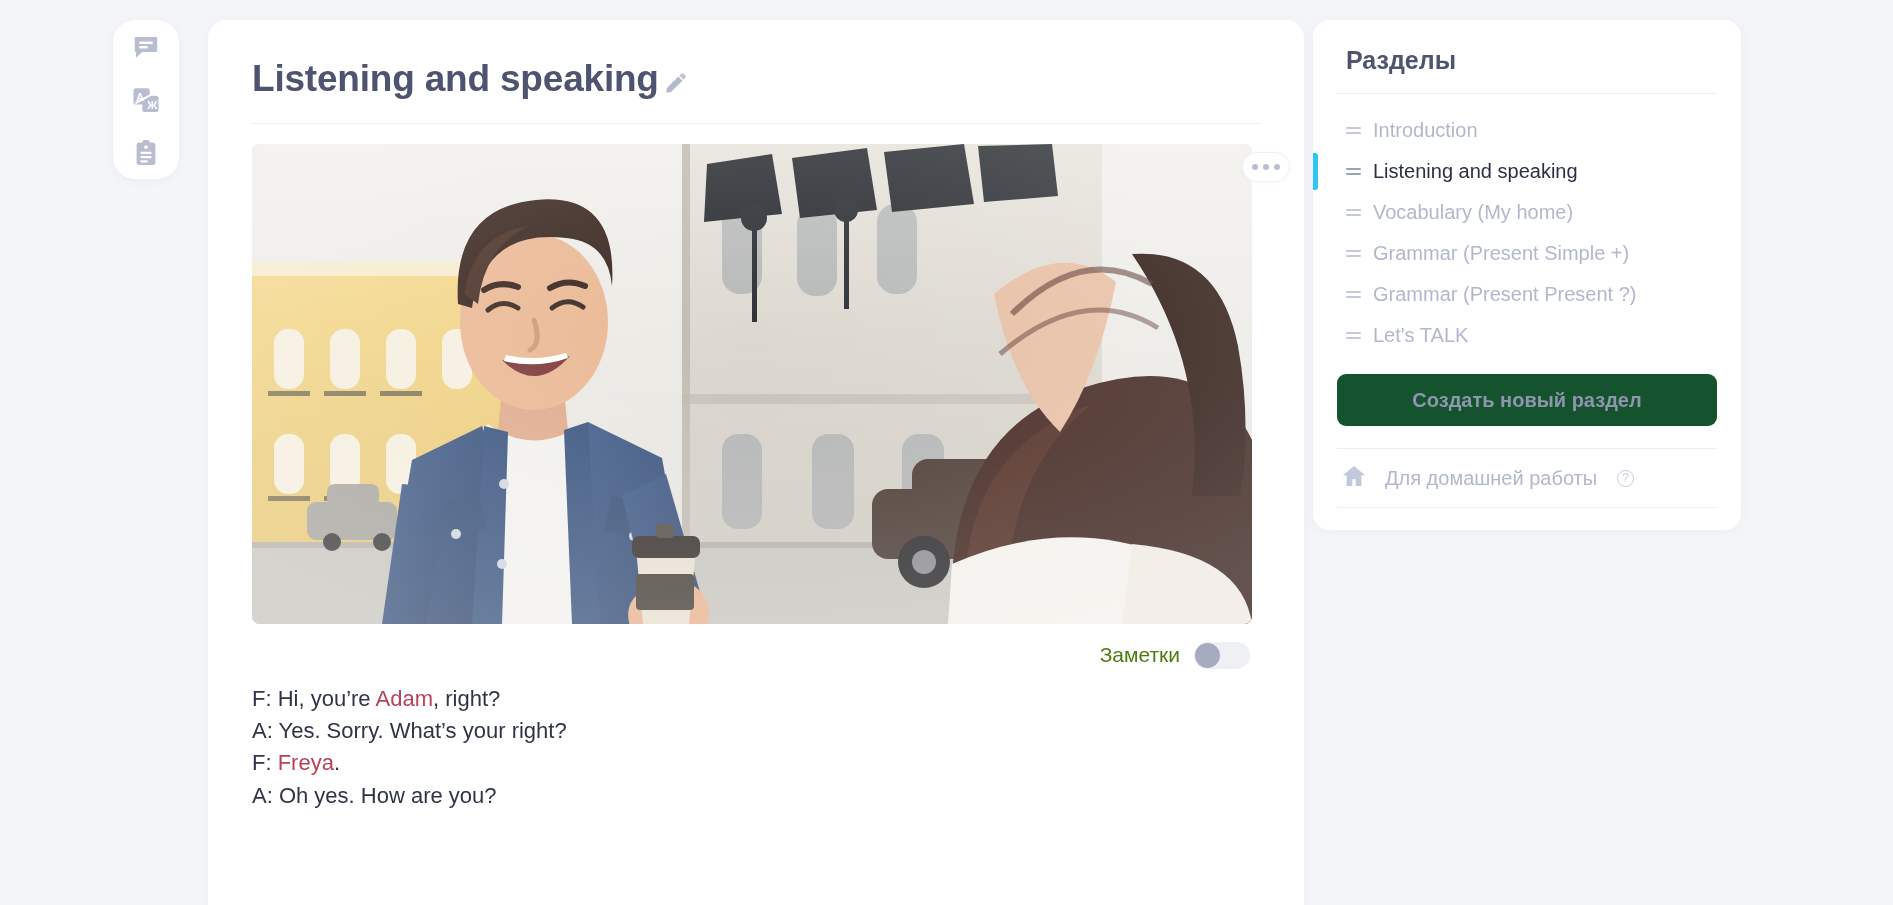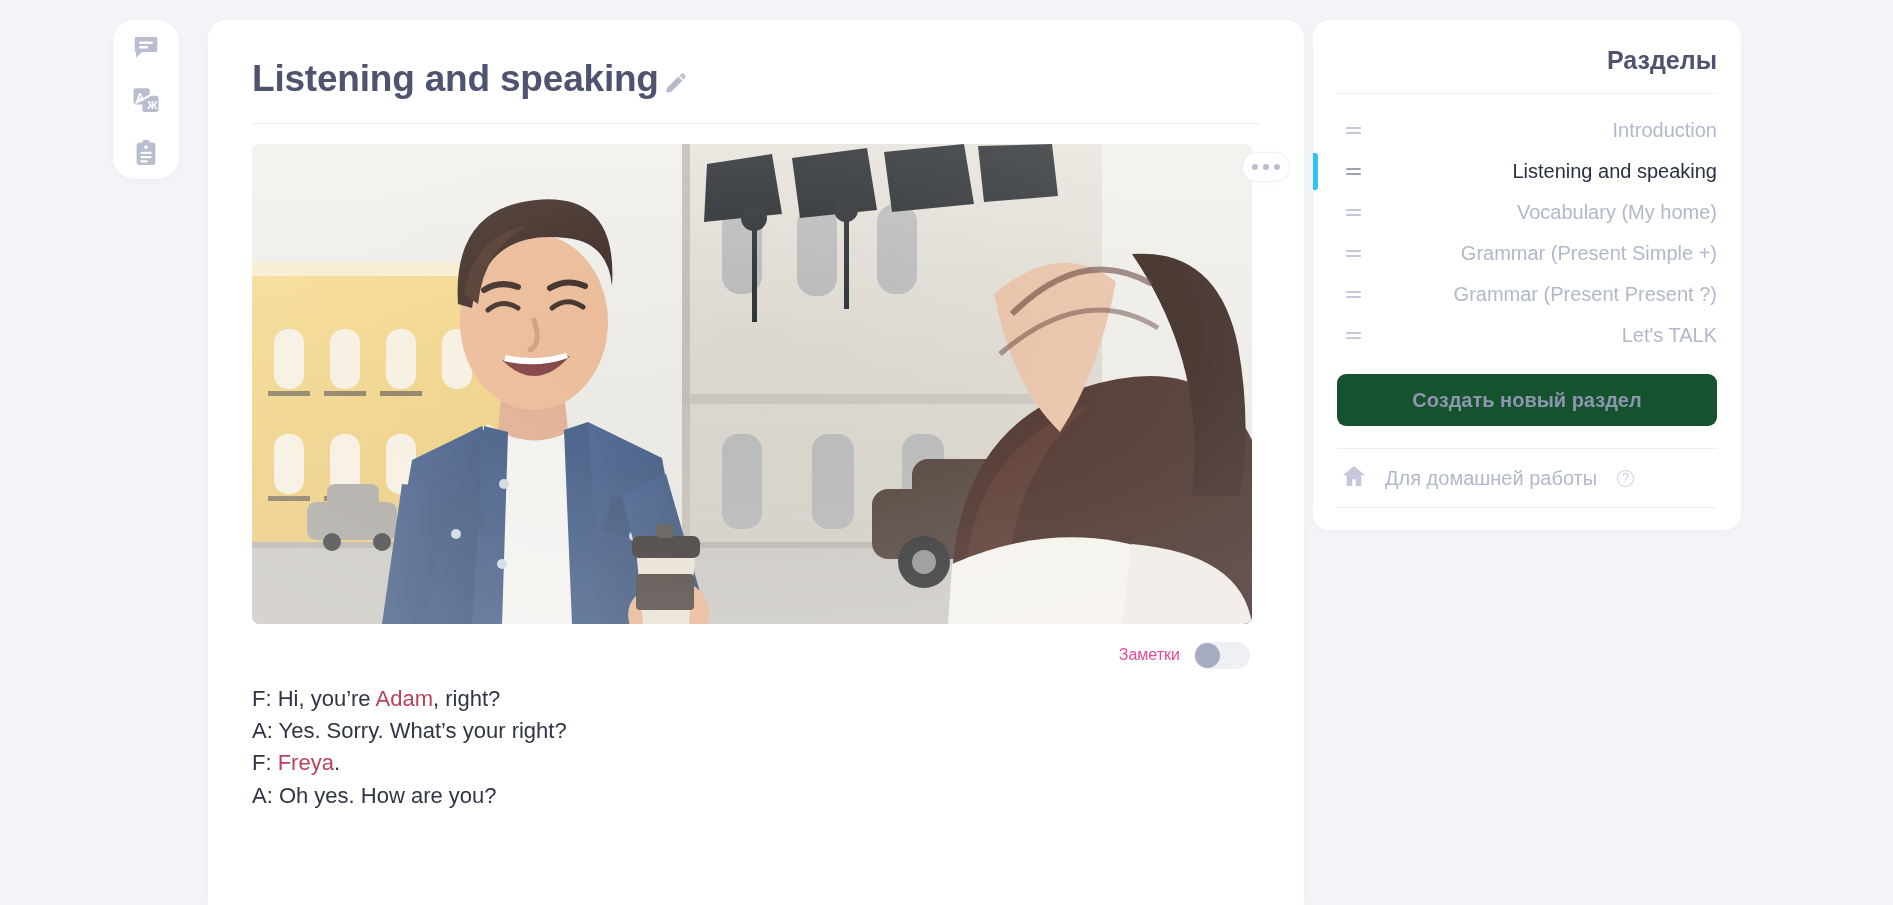--- a/index.html
+++ b/index.html
@@ -178,7 +178,6 @@
     font-weight: bold;
     color: #4e5470;
     padding-left: 9px;
-    text-align: right;
   }
   .panel-divider {
     height: 1px;

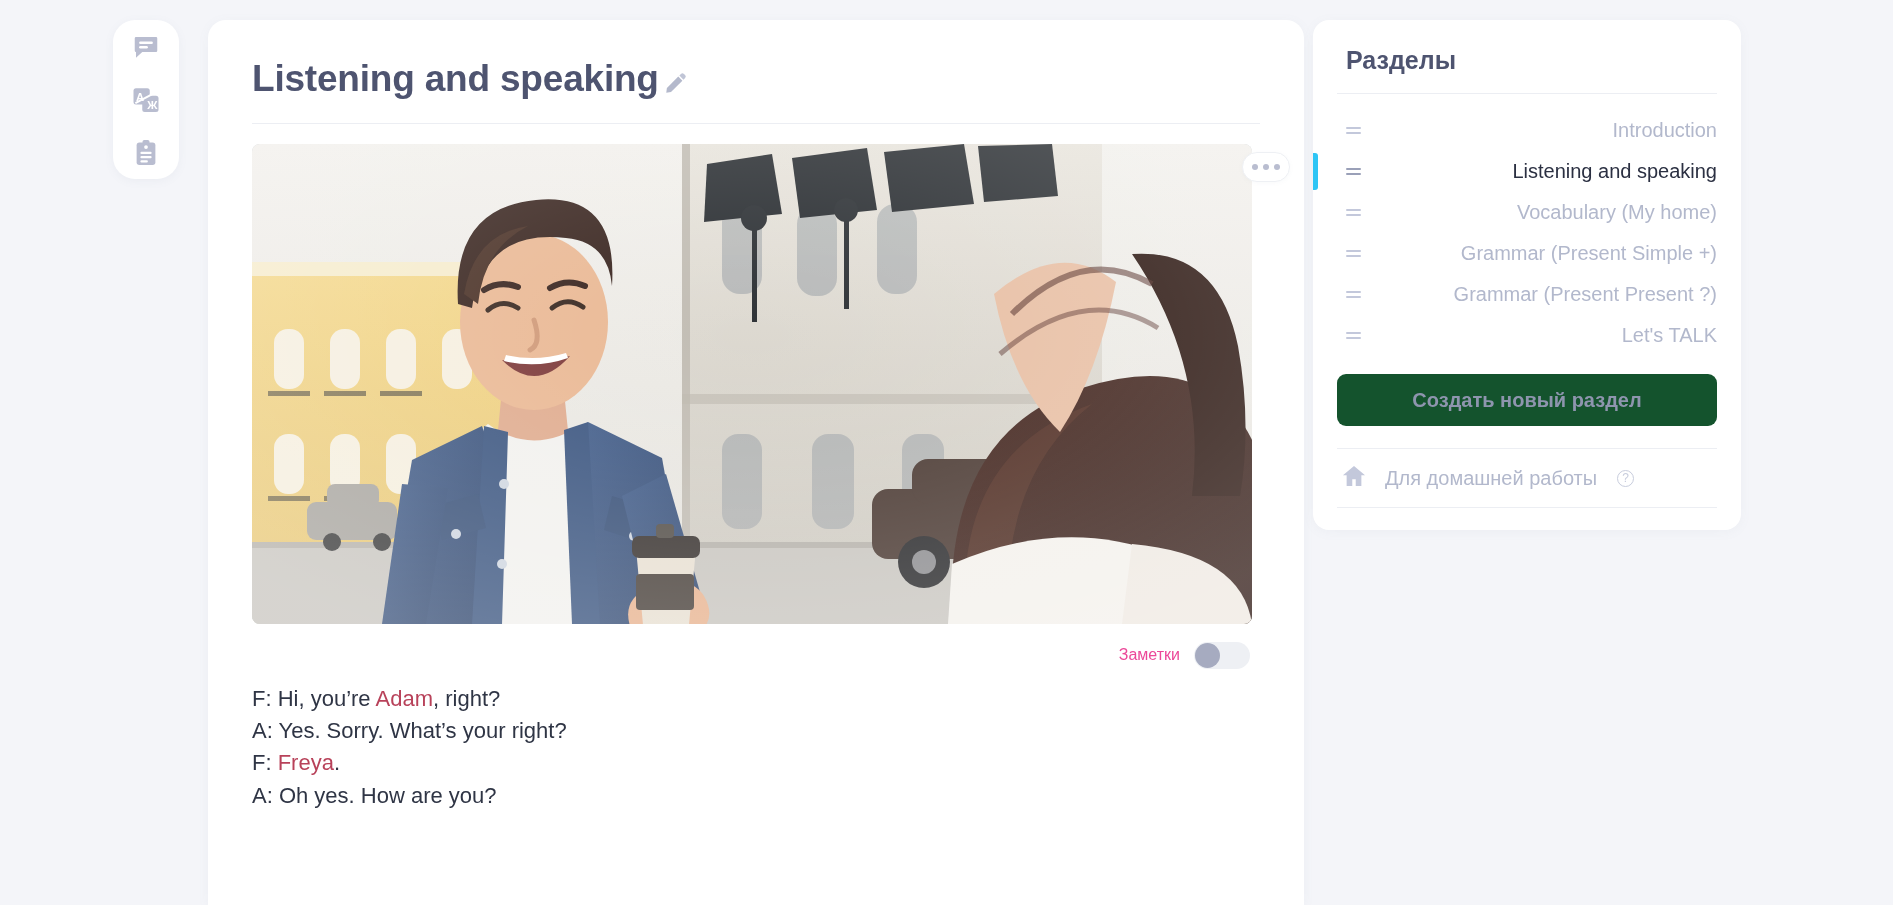--- a/index.html
+++ b/index.html
@@ -193,7 +193,6 @@
     height: 41px;
     padding-left: 9px;
     cursor: pointer;
-    justify-content: space-between;
   }
   .sec-item .grip {
     flex: 0 0 auto;

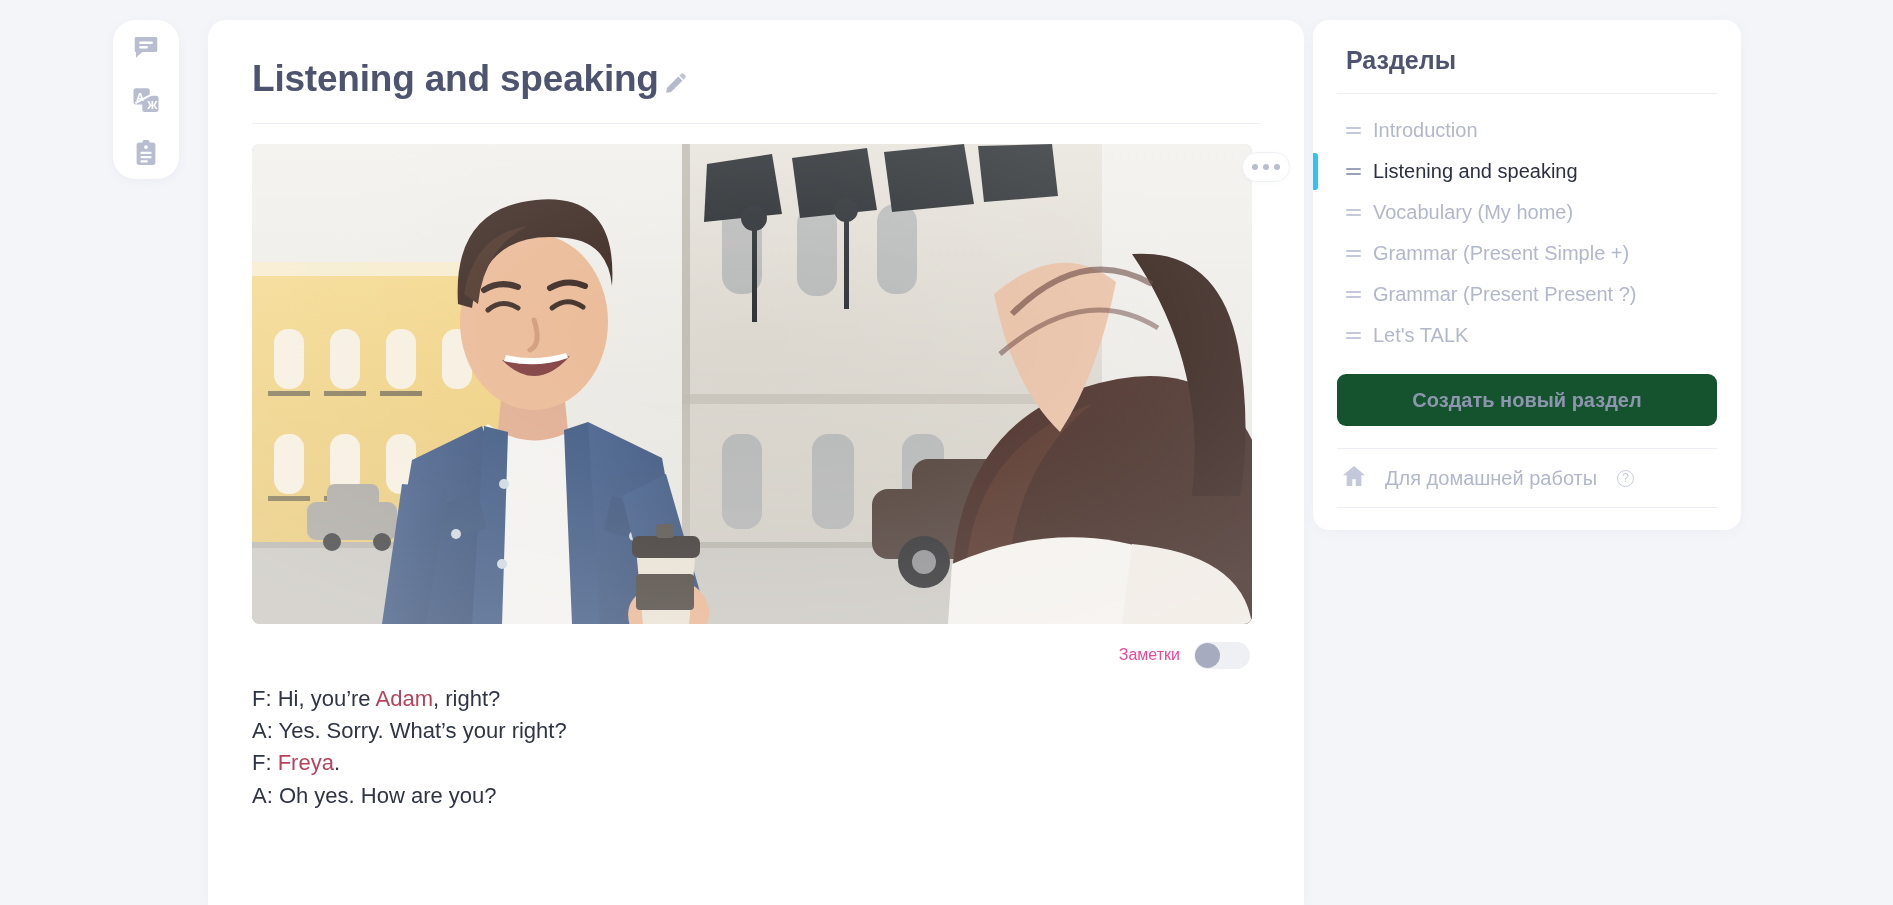--- a/index.html
+++ b/index.html
@@ -130,8 +130,8 @@
     padding-right: 10px;
   }
   .notes-label {
-    font-size: 16px;
-    color: #ec4899;
+    font-size: 21px;
+    color: #4d7c0f;
     font-weight: 500;
   }
   .toggle {

